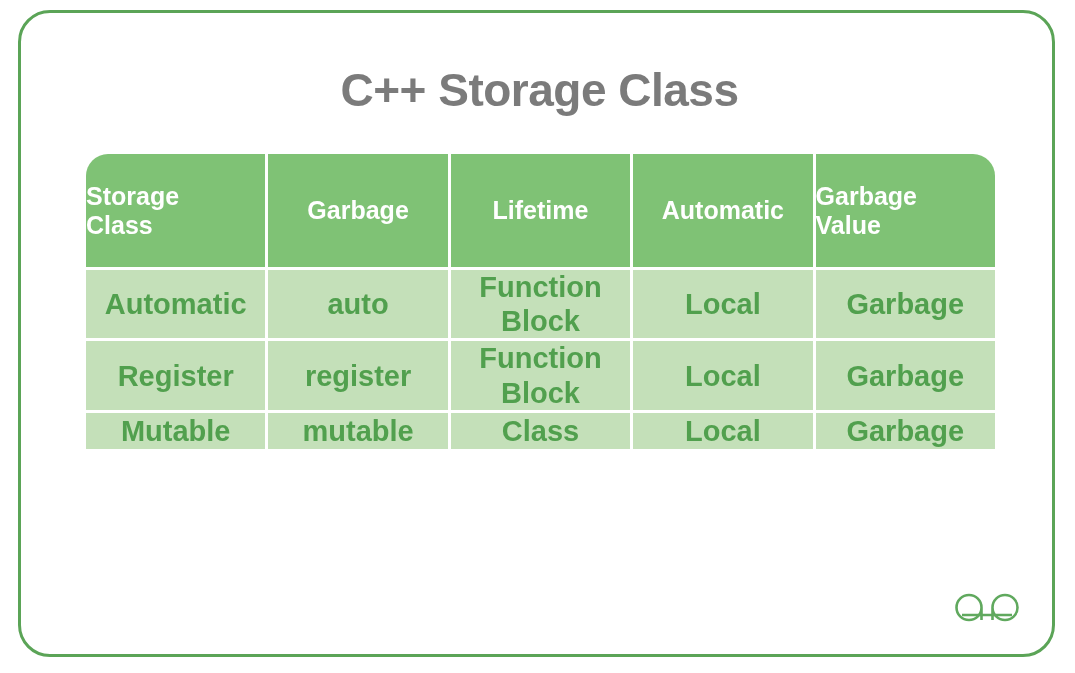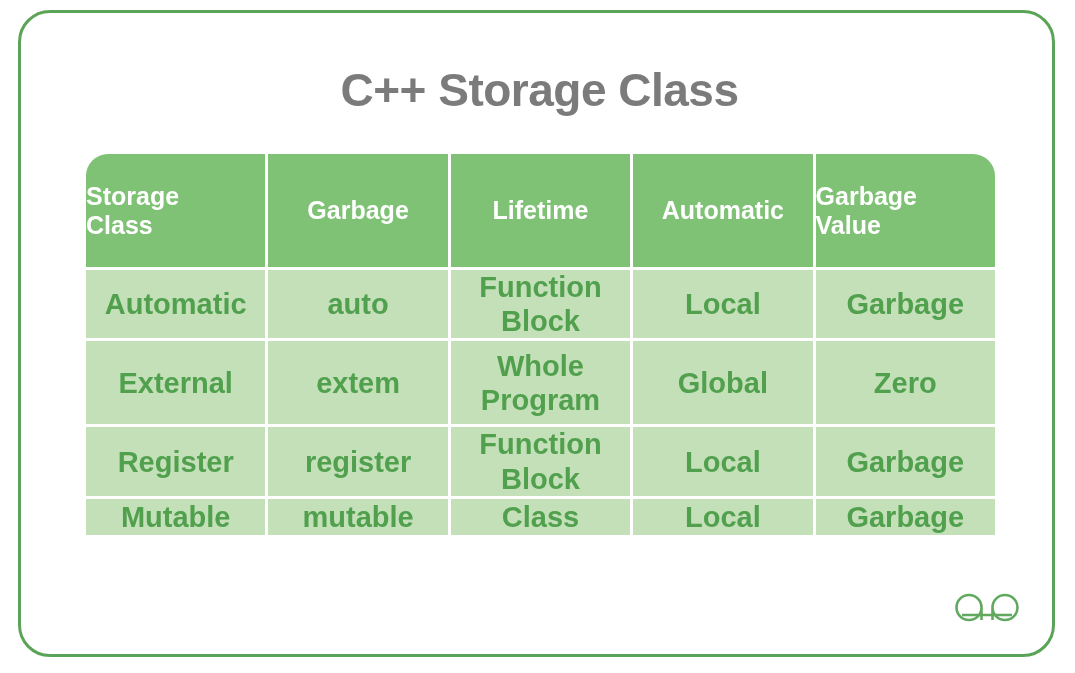--- a/index.html
+++ b/index.html
@@ -145,16 +145,6 @@
         <td class="body-cell">Garbage</td>
       </tr>
 
-      <tr class="row-h-2">
-        <td class="body-cell">External</td>
-        <td class="body-cell">extem</td>
-        <td class="body-cell">
-          <span class="cell-line">Whole</span>
-          <span class="cell-line">Program</span>
-        </td>
-        <td class="body-cell">Global</td>
-        <td class="body-cell">Zero</td>
-      </tr>
 
 
       <tr class="row-h-4">

